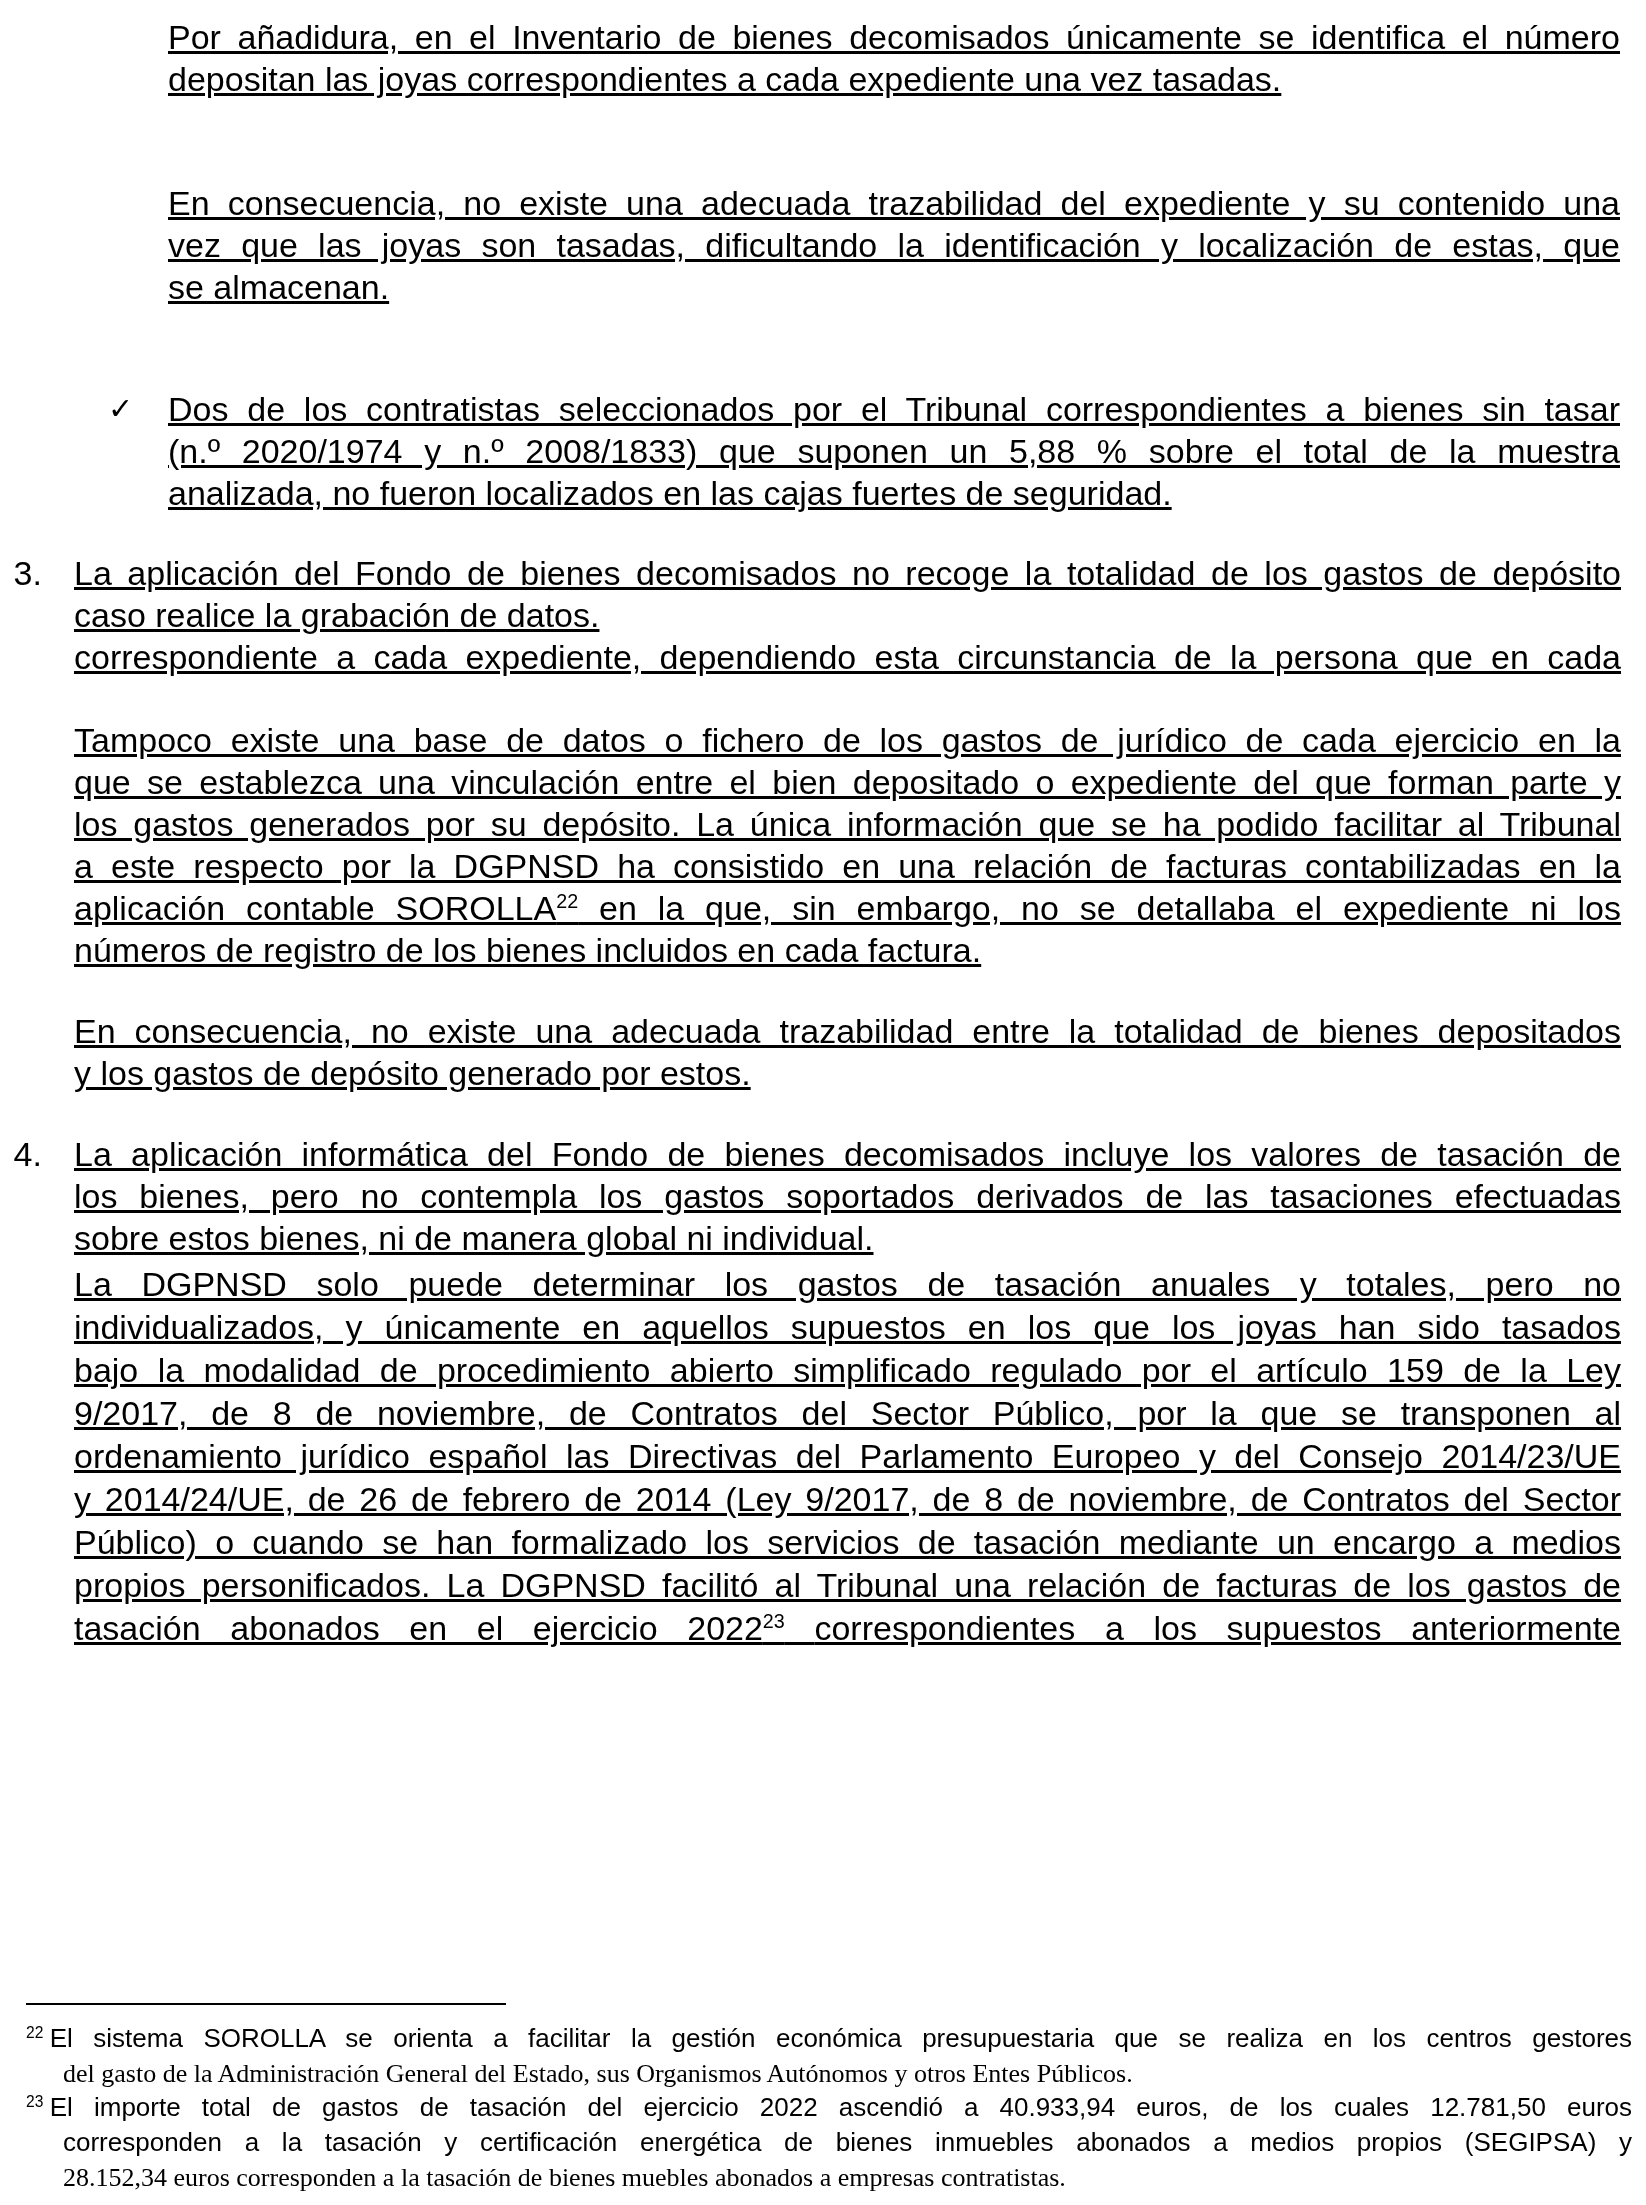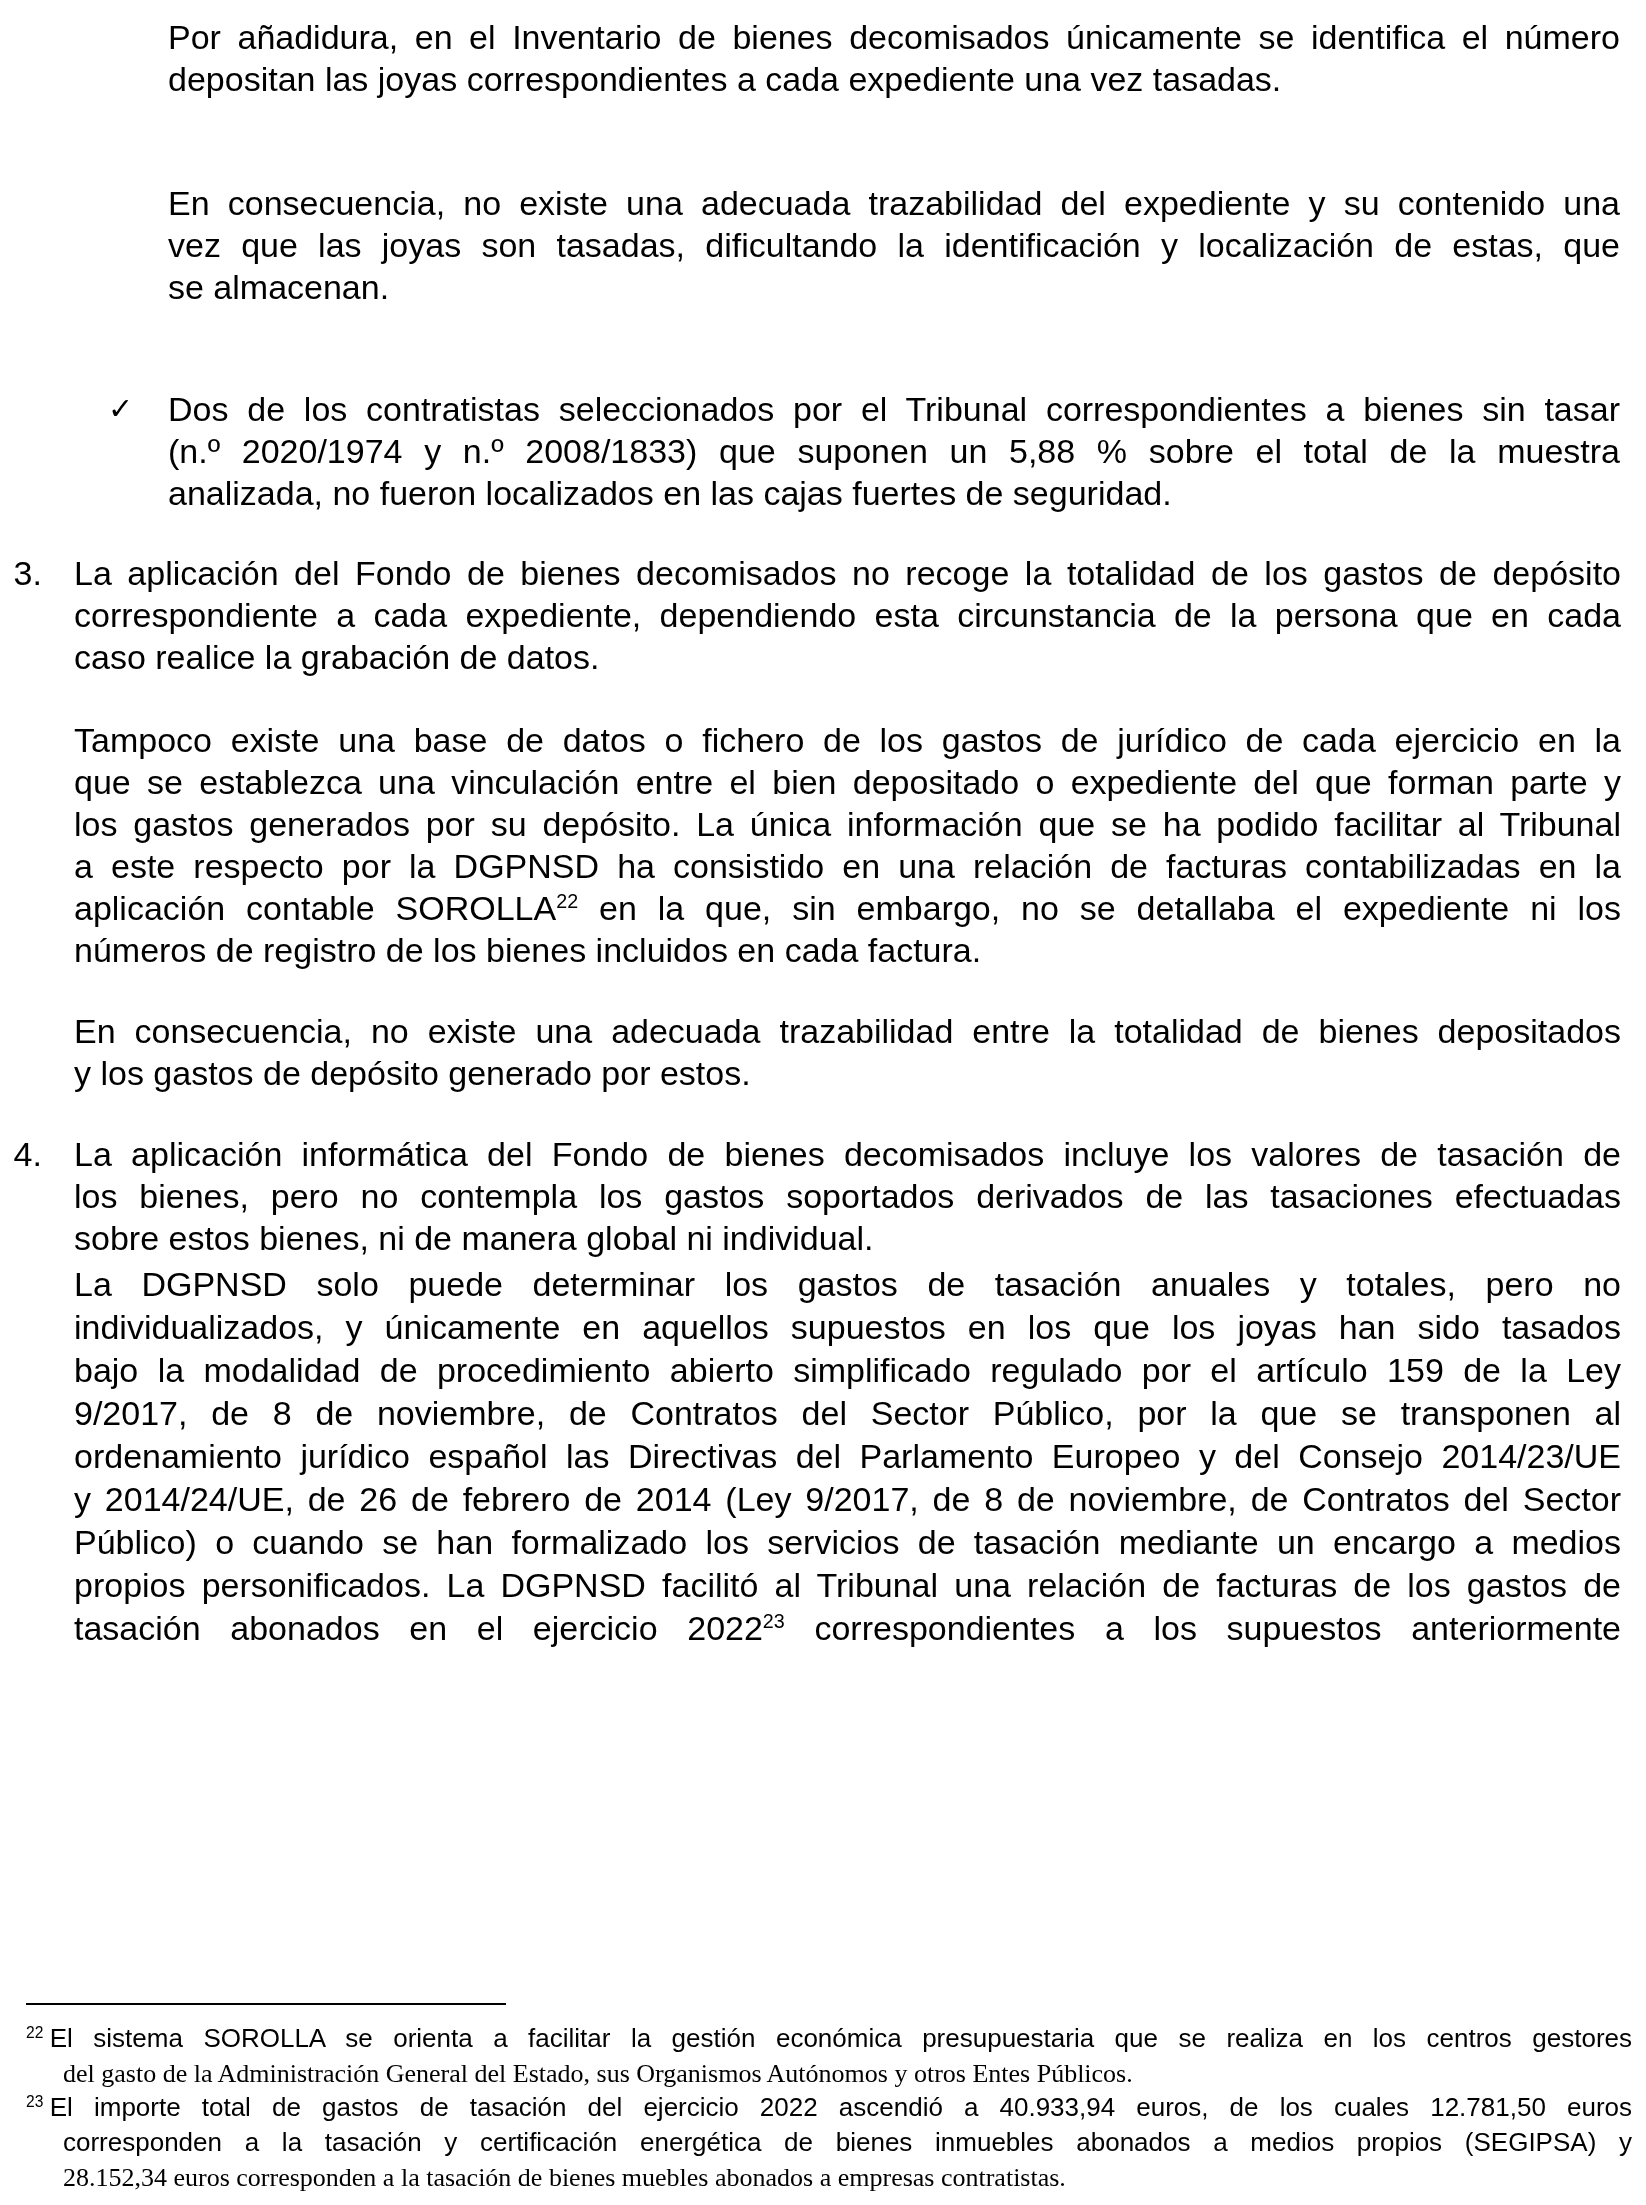--- a/index.html
+++ b/index.html
@@ -6,7 +6,7 @@
   body { width: 1647px; height: 2205px; position: relative; overflow: hidden;
          font-family: "Liberation Sans", sans-serif; color: #000000; }
   .para { position: absolute; font-size: 34px; line-height: 42px; }
-  .para .ln { display: block; white-space: nowrap; text-align: justify; text-align-last: justify; height: 42px; }
+  .para .ln { display: block; white-space: nowrap; text-align: justify; text-align-last: justify; height: 42px; text-decoration: underline; }
   .para .ln.last { text-align-last: left; }
   .p-sub { left: 168px; width: 1452px; }
   .p-num { left: 74px; width: 1547px; }

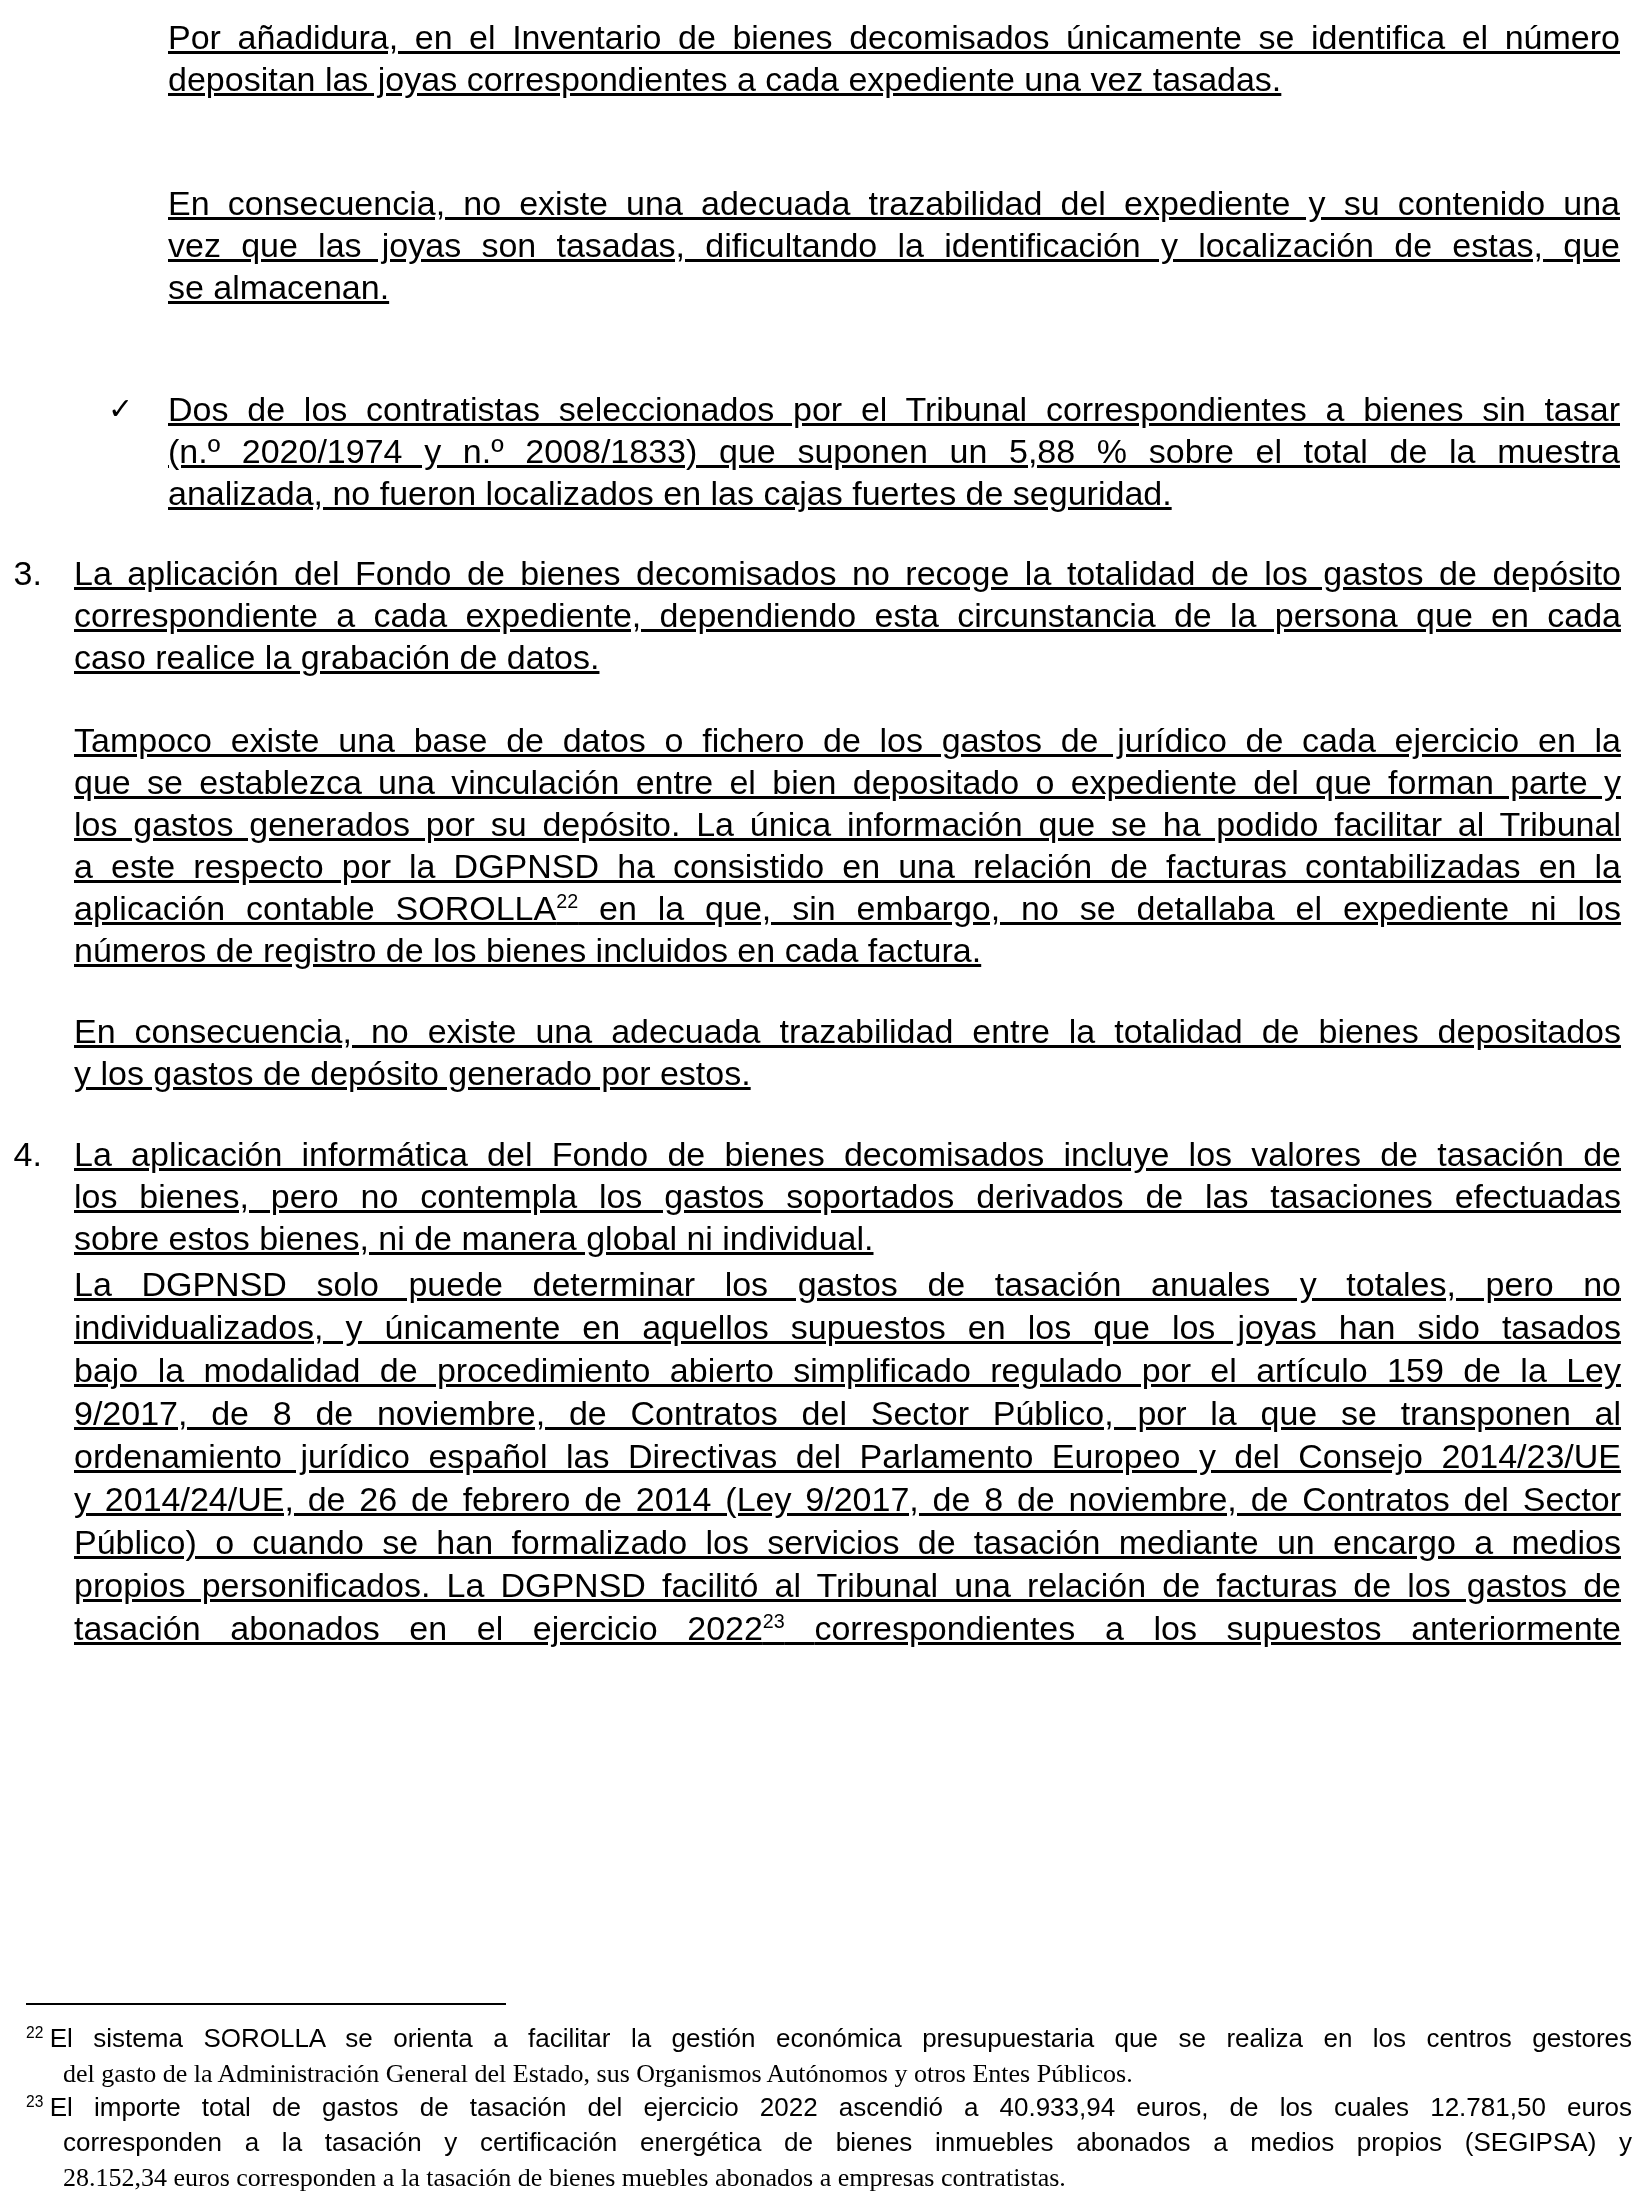--- a/index.html
+++ b/index.html
@@ -45,8 +45,8 @@
 <span class="marker num" style="top:552px;">3.</span>
 <div class="para p-num" style="top:552px;">
   <span class="ln">La aplicación del Fondo de bienes decomisados no recoge la totalidad de los gastos de depósito</span>
+  <span class="ln last">caso realice la grabación de datos.</span>
   <span class="ln">correspondiente a cada expediente, dependiendo esta circunstancia de la persona que en cada</span>
-  <span class="ln last">caso realice la grabación de datos.</span>
 </div>
 
 <div class="para p-num" style="top:719px;">

